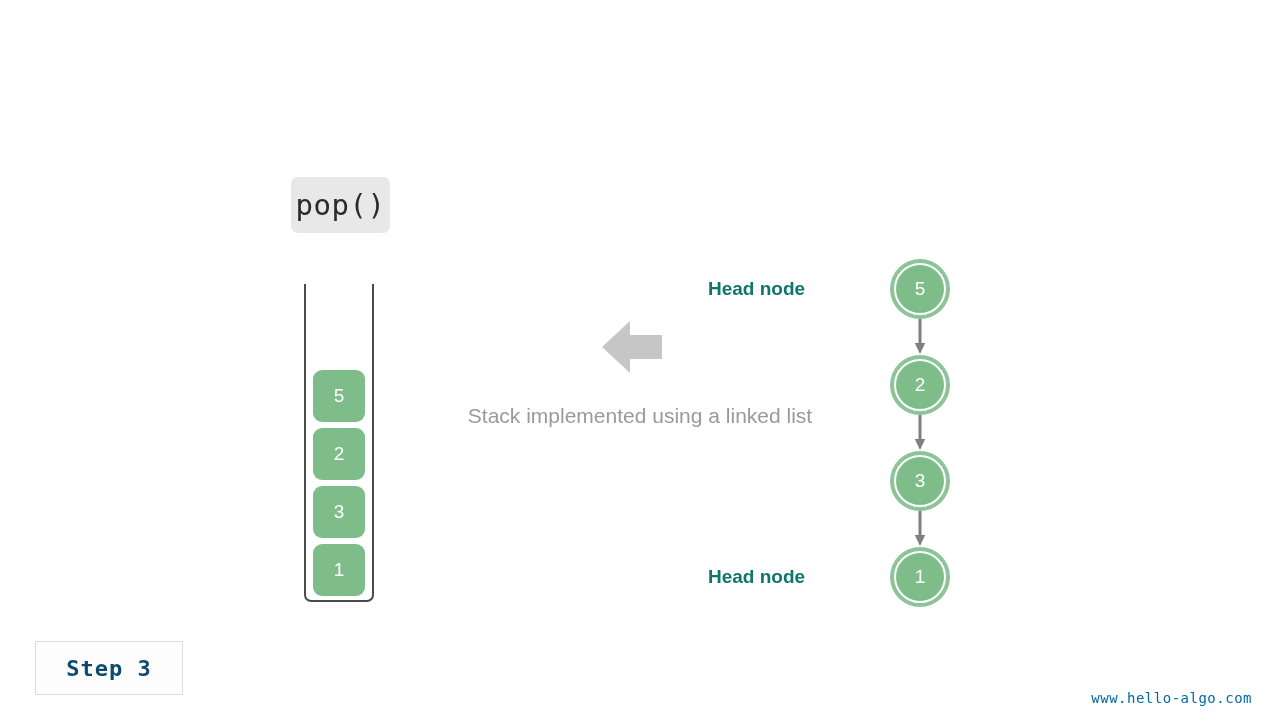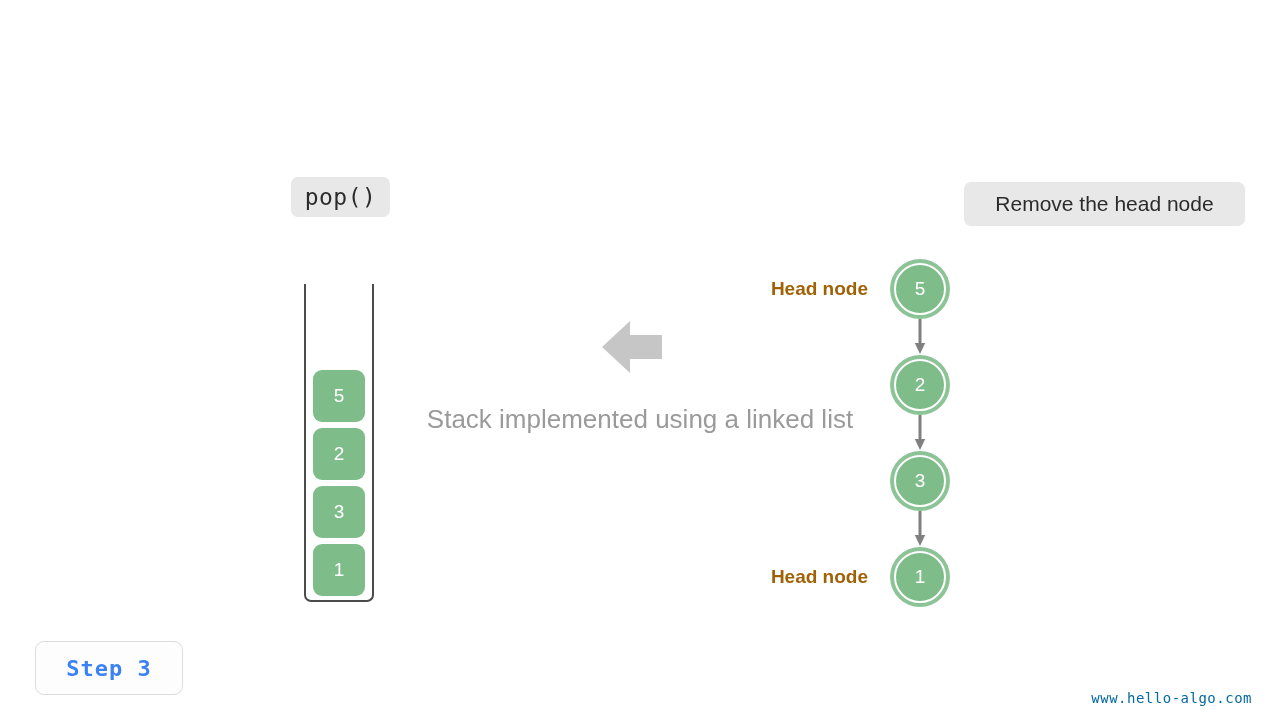--- a/index.html
+++ b/index.html
@@ -38,9 +38,9 @@
     left: 291px;
     top: 177px;
     width: 99px;
-    height: 40px;
+    height: 56px;
     font-family: "DejaVu Sans Mono", "Liberation Mono", monospace;
-    font-size: 23px;
+    font-size: 29px;
     letter-spacing: 0.5px;
   }
 

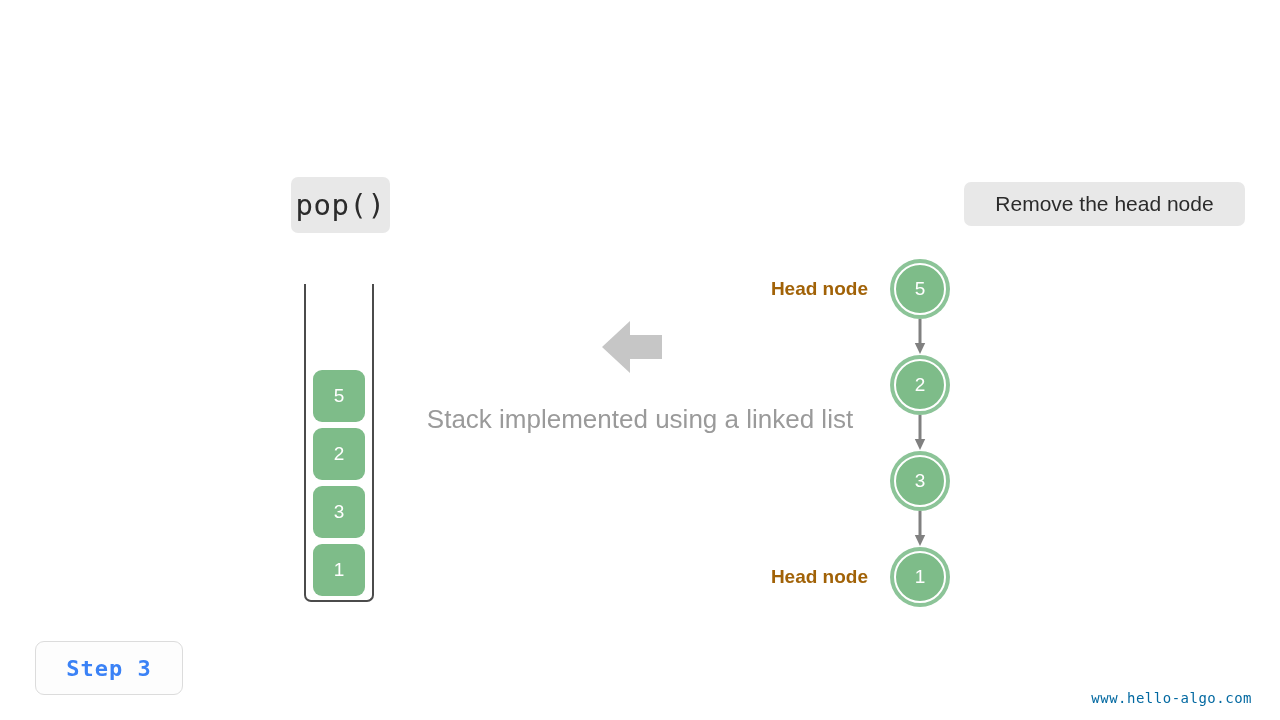--- a/index.html
+++ b/index.html
@@ -206,7 +206,6 @@
 
   <div class="pill" id="op-pill">pop()</div>
 
-  <div class="pill" id="action-pill">Remove the head node</div>
 
   <div id="stack-figure">
     <div id="stack-container"></div>

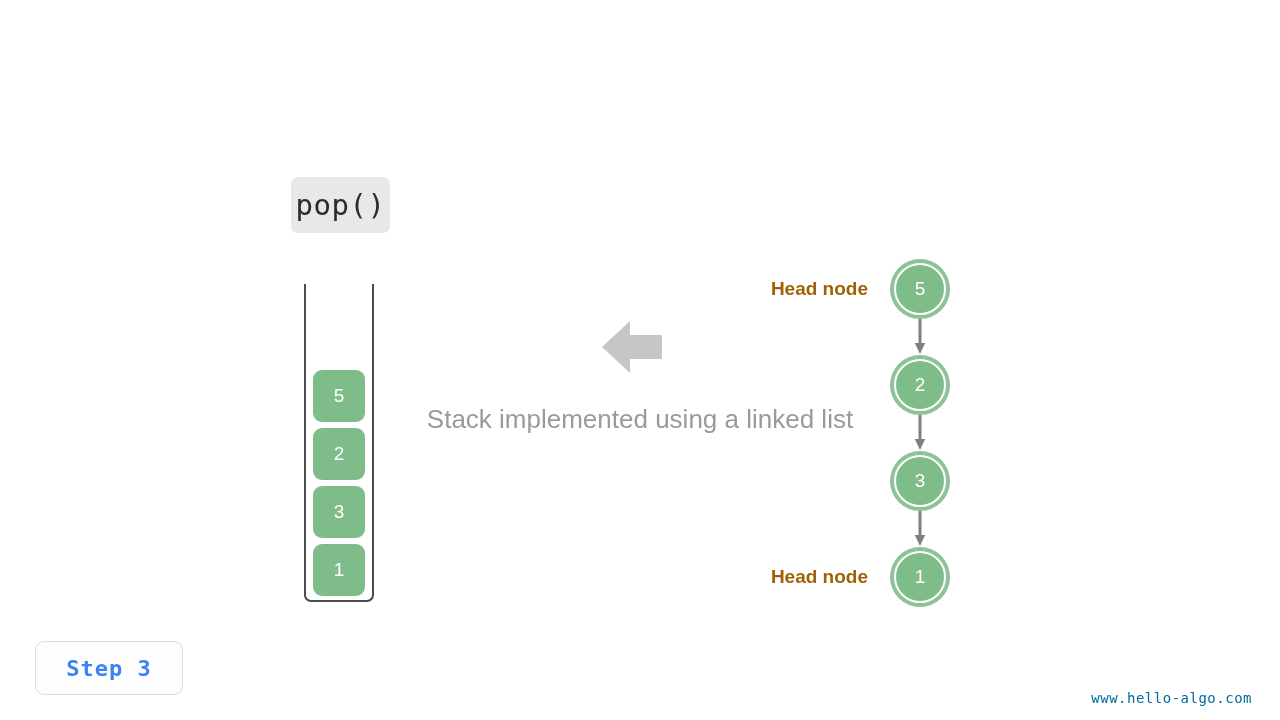--- a/index.html
+++ b/index.html
@@ -191,10 +191,9 @@
     position: absolute;
     right: 132px;
     width: 160px;
-    text-align: right;
     font-size: 19px;
     font-weight: bold;
-    color: #a16207;
+    color: #0f766e;
     font-family: "Liberation Sans", sans-serif;
     white-space: nowrap;
   }

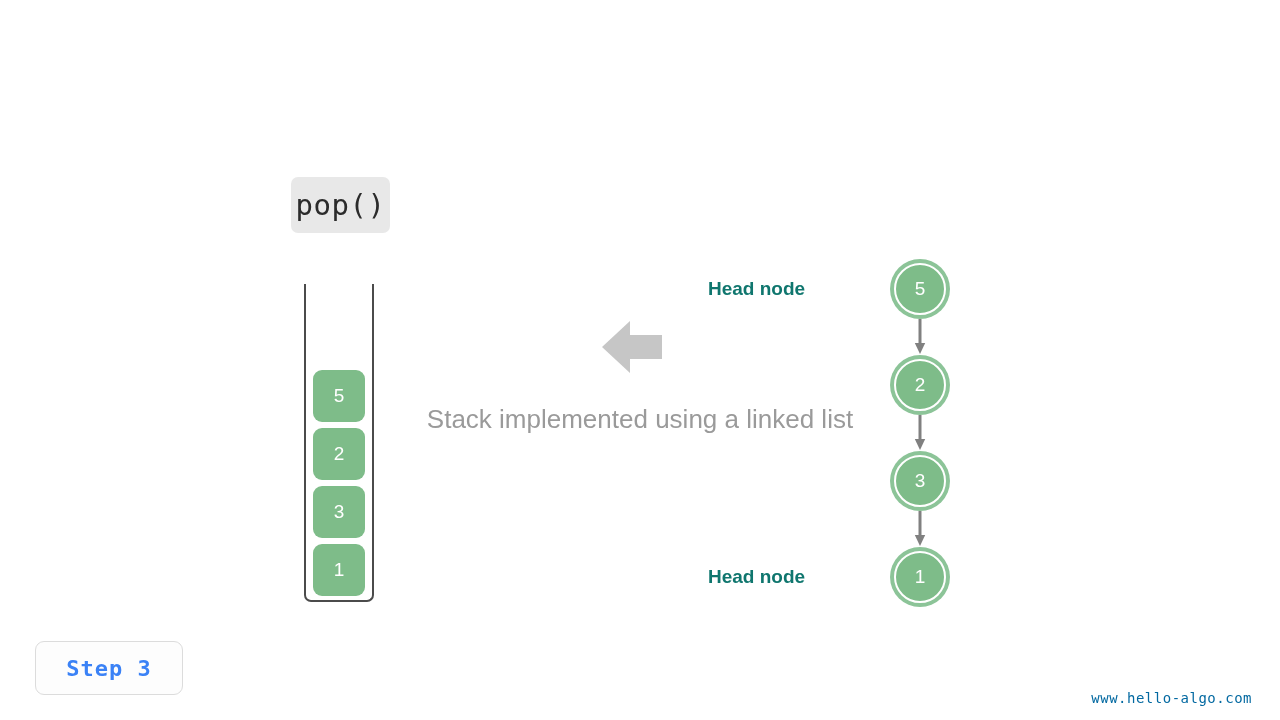--- a/index.html
+++ b/index.html
@@ -142,7 +142,7 @@
     right: 0;
     top: 404px;
     text-align: center;
-    font-size: 26px;
+    font-size: 21px;
     color: #9a9a9a;
     font-family: "Liberation Sans", sans-serif;
   }

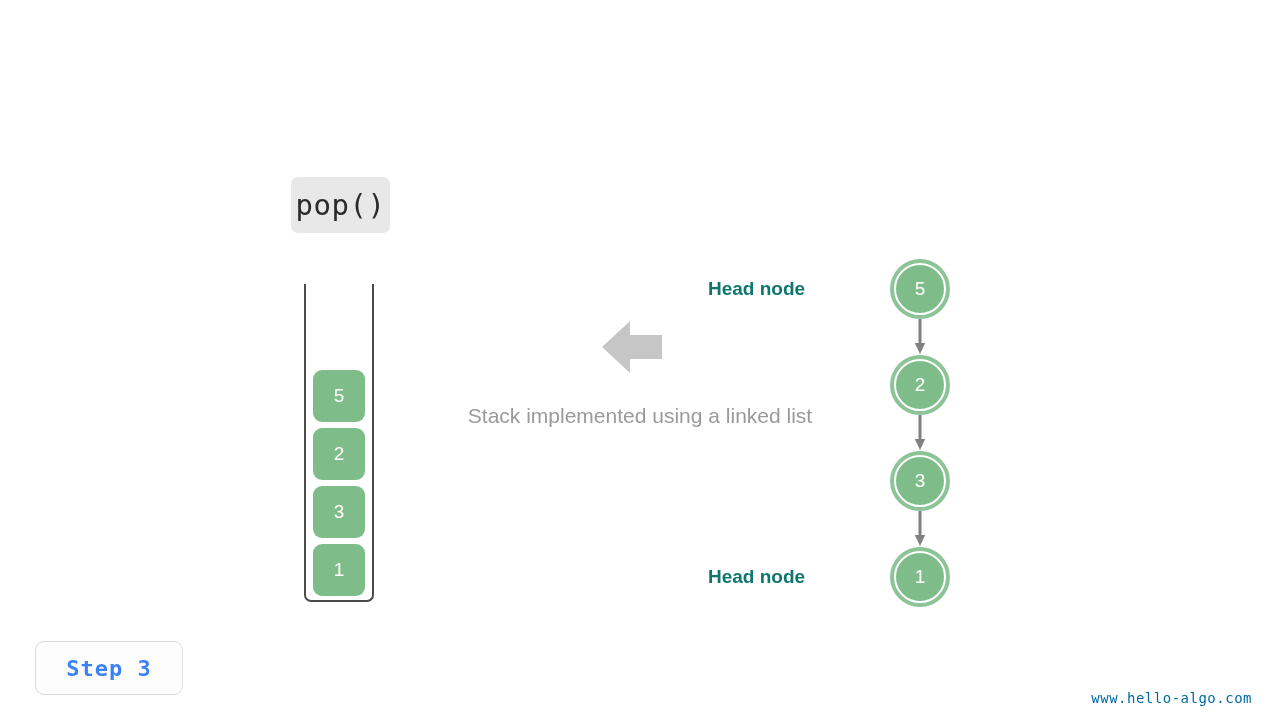--- a/index.html
+++ b/index.html
@@ -61,7 +61,7 @@
     width: 146px;
     height: 52px;
     border: 1px solid #dcdcdc;
-    border-radius: 9px;
+    border-radius: 0;
     background: #fdfdfd;
     display: flex;
     align-items: center;
@@ -69,7 +69,7 @@
     font-family: "DejaVu Sans Mono", "Liberation Mono", monospace;
     font-size: 22px;
     font-weight: bold;
-    color: #3b82f6;
+    color: #0c4a6e;
     letter-spacing: 1px;
   }
 

